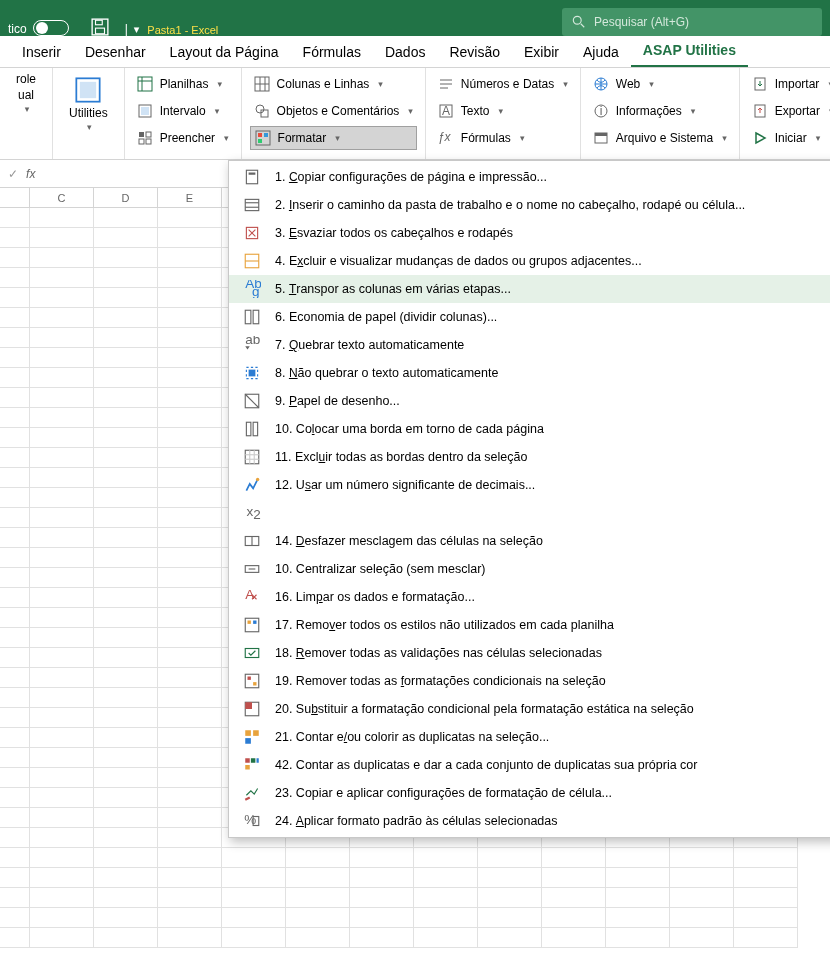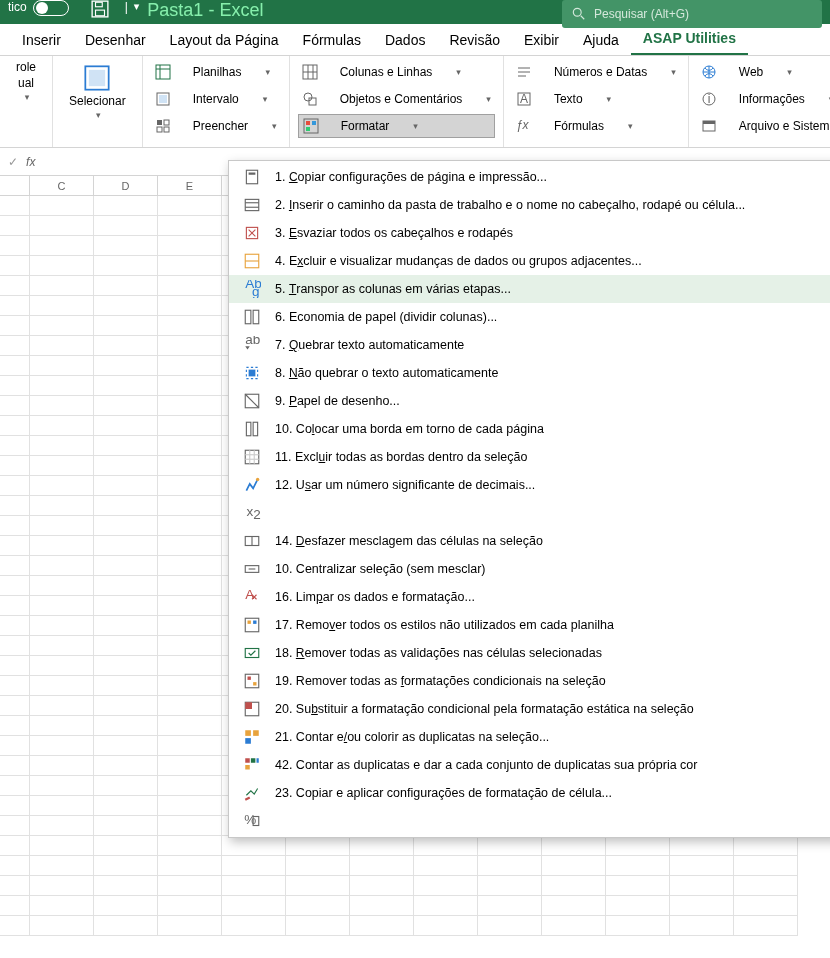--- a/index.html
+++ b/index.html
@@ -5,7 +5,7 @@
 * { margin: 0; padding: 0; box-sizing: border-box; font-family: 'Segoe UI', sans-serif; font-size: 12px; }
 body { width: 830px; height: 958px; background: #fff; overflow: hidden; position: relative; }
 
-.titlebar { height: 24px; background: #217346; display: flex; align-items: flex-start; color: #fff; padding: 0 8px; }
+.titlebar { height: 36px; background: #217346; display: flex; align-items: flex-end; color: #fff; padding: 0 8px; }
 .toggle { width: 36px; height: 16px; border: 1px solid #fff; border-radius: 8px; position: relative; margin-right: 12px; display: flex; align-items: center; }
 .toggle-knob { width: 12px; height: 12px; background: #fff; border-radius: 50%; margin-left: 2px; }
 .save-icon { width: 18px; height: 18px; margin: 0 10px; }

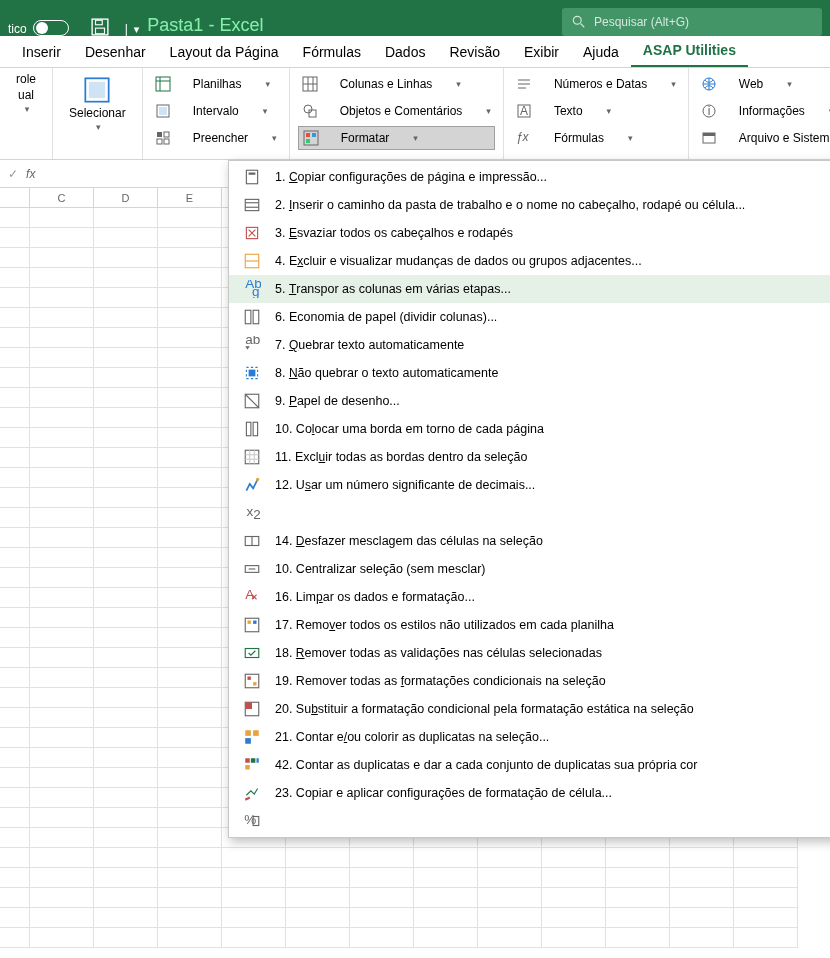--- a/index.html
+++ b/index.html
@@ -10,7 +10,7 @@
 .toggle-knob { width: 12px; height: 12px; background: #fff; border-radius: 50%; margin-left: 2px; }
 .save-icon { width: 18px; height: 18px; margin: 0 10px; }
 .title-dropdown { color: #fff; margin-right: 8px; font-size: 11px; }
-.title-text { color: #86efac; font-size: 18px; }
+.title-text { color: #fde047; font-size: 11px; }
 .search-box { margin-left: auto; background: #439467; height: 28px; width: 260px; border-radius: 3px; display: flex; align-items: center; padding: 8px 10px; color: #d4e8db; }
 .search-icon { width: 14px; height: 14px; margin-right: 8px; }
 

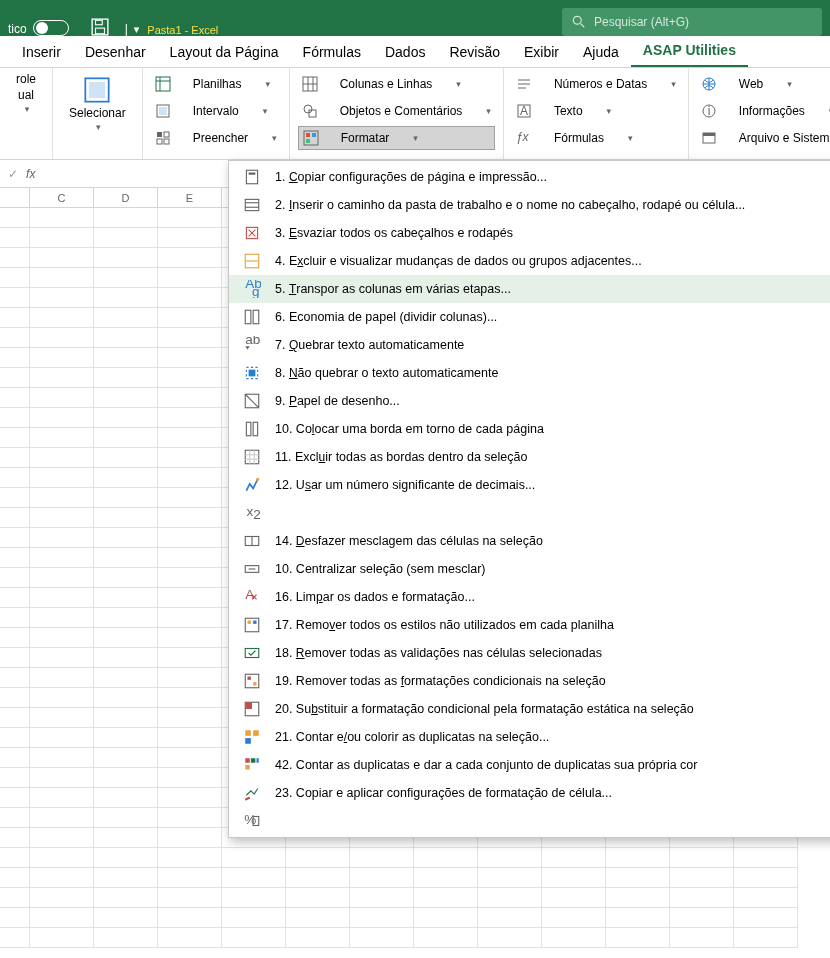--- a/index.html
+++ b/index.html
@@ -22,7 +22,7 @@
 .ribbon-group { padding: 4px 8px; border-right: 1px solid #e1e1e1; display: flex; flex-direction: column; justify-content: flex-start; gap: 3px; }
 .ribbon-big { display: flex; flex-direction: column; align-items: center; padding: 4px 8px; gap: 2px; cursor: pointer; }
 .ribbon-big-icon { width: 28px; height: 28px; }
-.ribbon-item { display: flex; align-items: center; gap: 22px; padding: 2px 4px; cursor: pointer; height: 24px; white-space: nowrap; }
+.ribbon-item { display: flex; align-items: center; gap: 7px; padding: 2px 4px; cursor: pointer; height: 24px; white-space: nowrap; }
 .ribbon-item.active { background: #d4d4d4; border: 1px solid #a0a0a0; }
 .ribbon-icon { width: 16px; height: 16px; flex-shrink: 0; }
 .chev { font-size: 9px; color: #666; margin-left: 2px; }

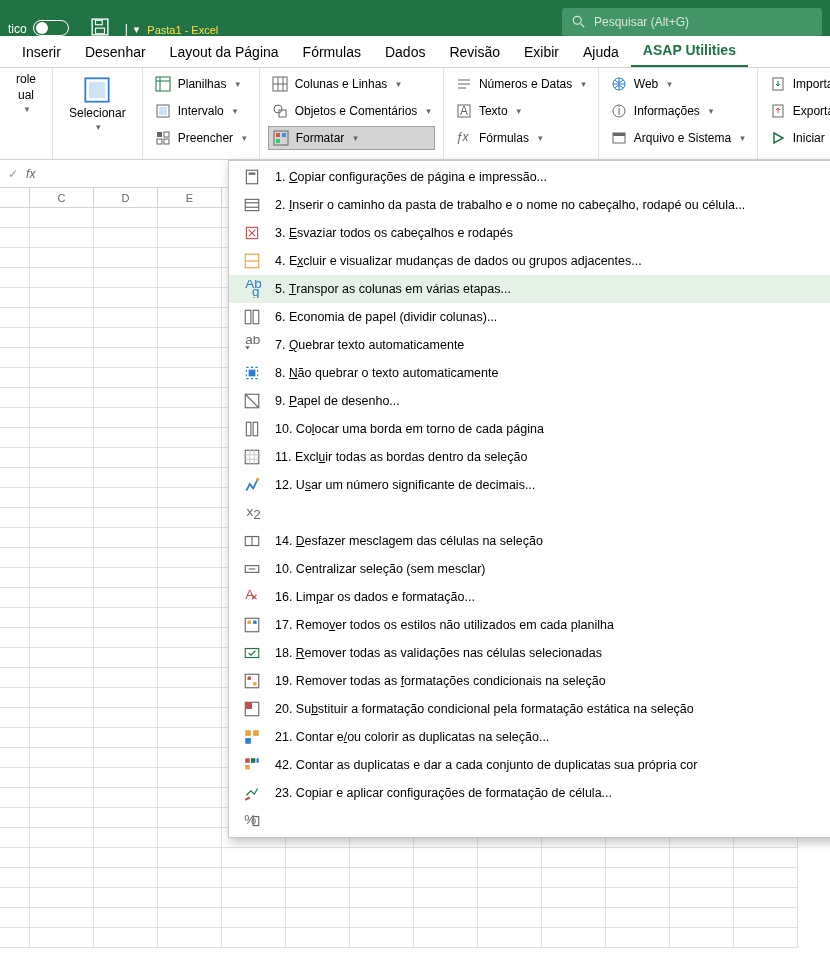--- a/index.html
+++ b/index.html
@@ -99,7 +99,7 @@
           <rect x="2" y="2" width="20" height="20" fill="none" stroke="#2b7cd3" stroke-width="1.5"></rect>
           <rect x="5" y="5" width="14" height="14" fill="#d0e3f5"></rect>
         </svg>
-      <span>Selecionar</span>
+      <span>Utilities</span>
       <span class="chev">▾</span>
     </div>
   </div>

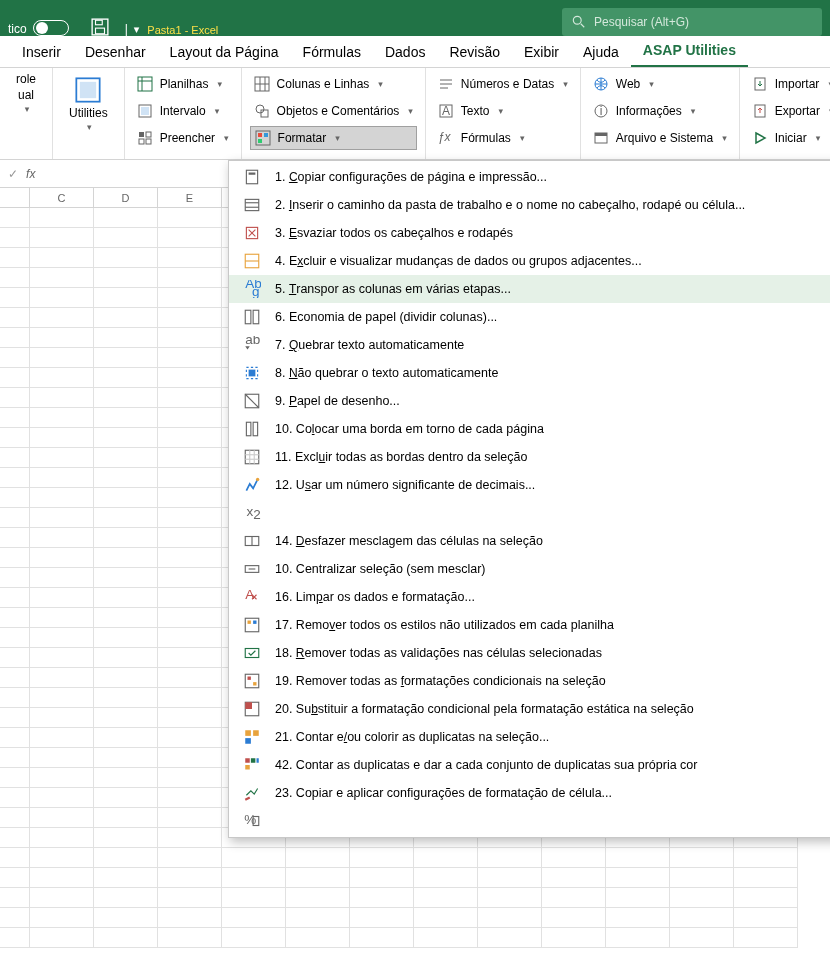--- a/index.html
+++ b/index.html
@@ -1045,6 +1045,7 @@
           <rect x="9" y="4" width="5" height="8" fill="none" stroke="#666"></rect>
         </svg>
       </div>
+      <div class="menu-text">24. <u>A</u>plicar formato padrão às células selecionadas</div>
     </div>
   </div>
 

